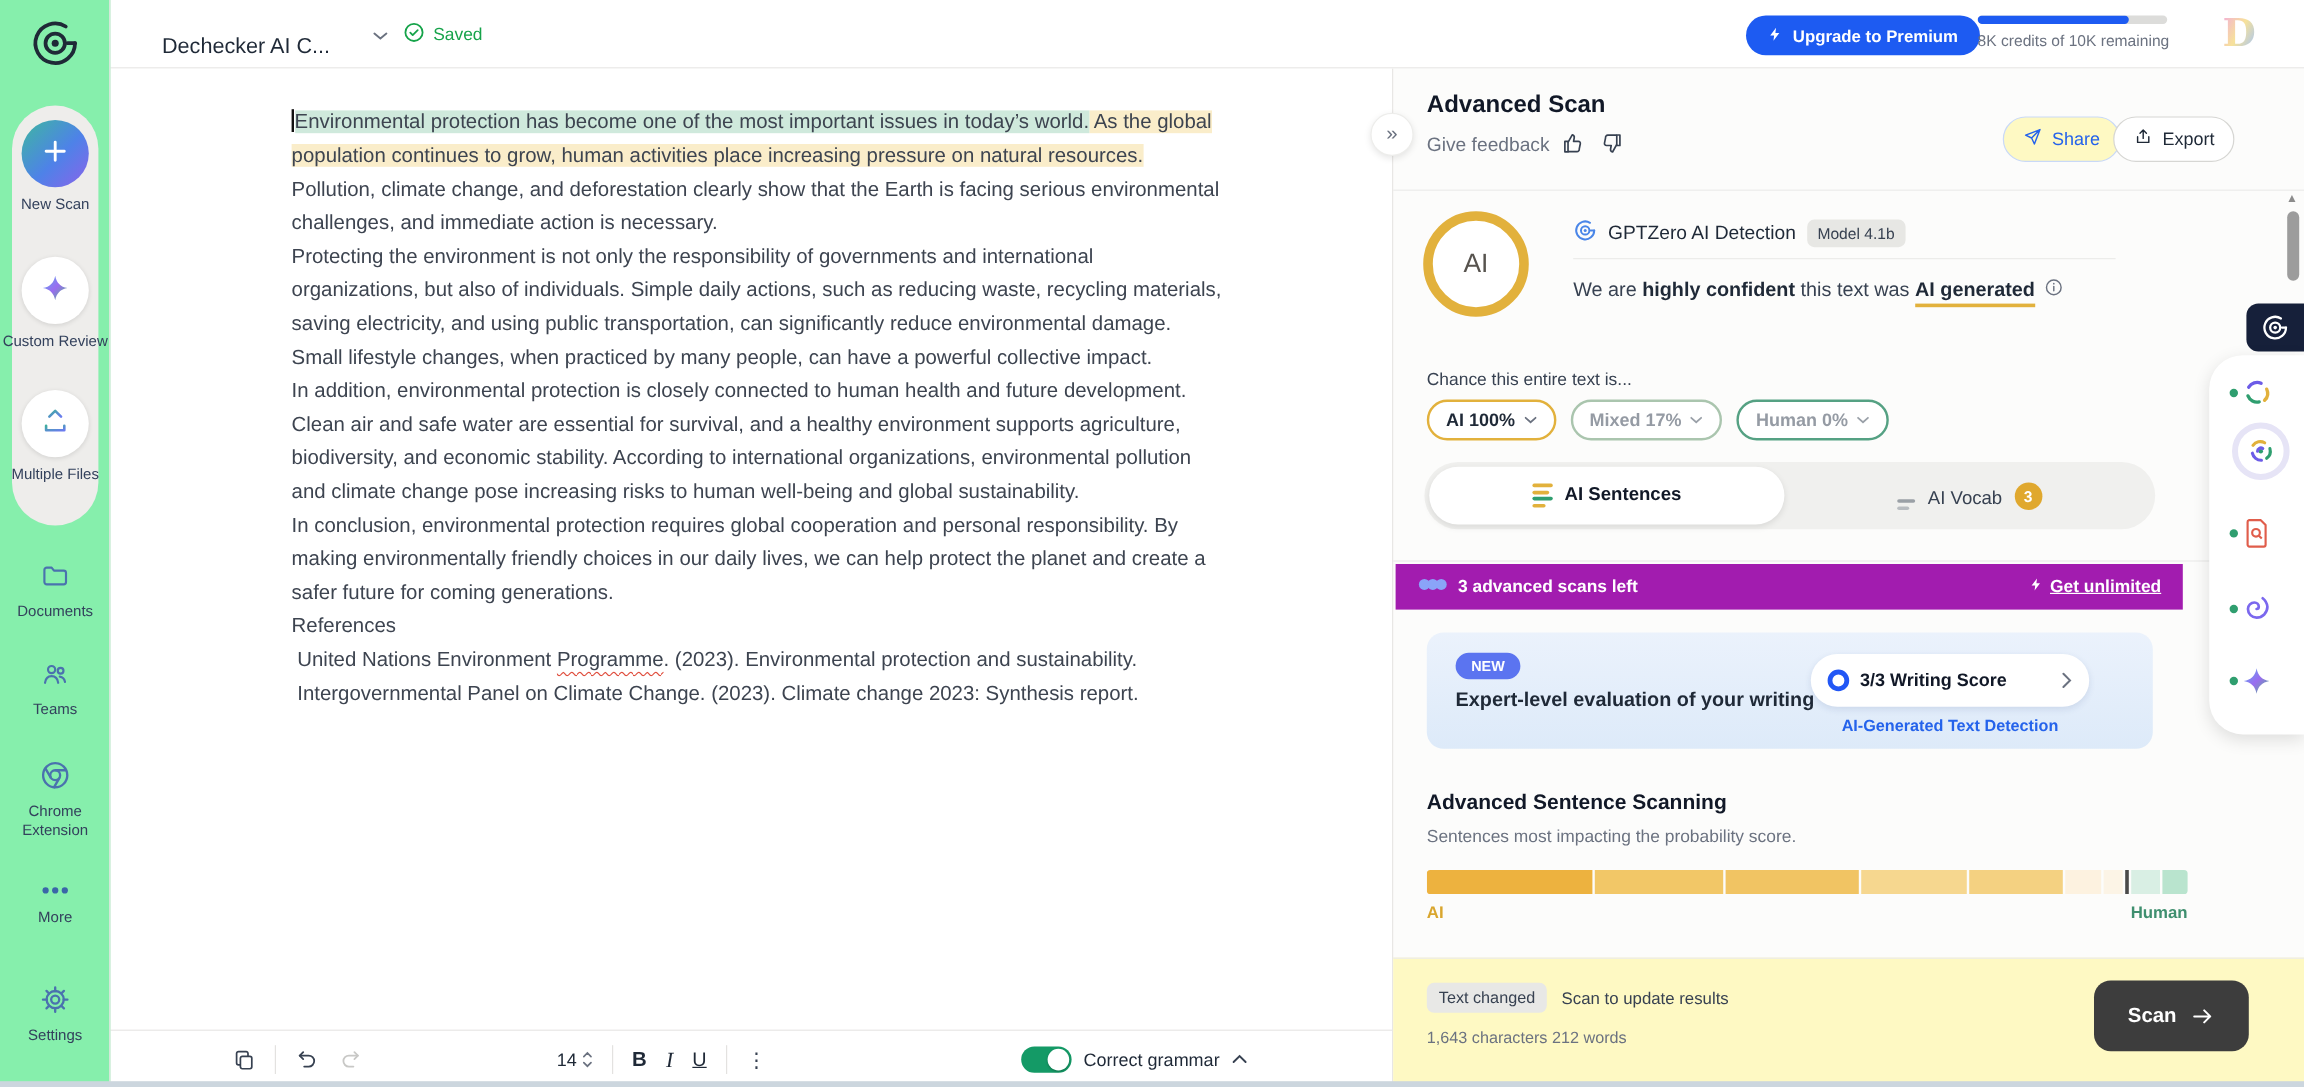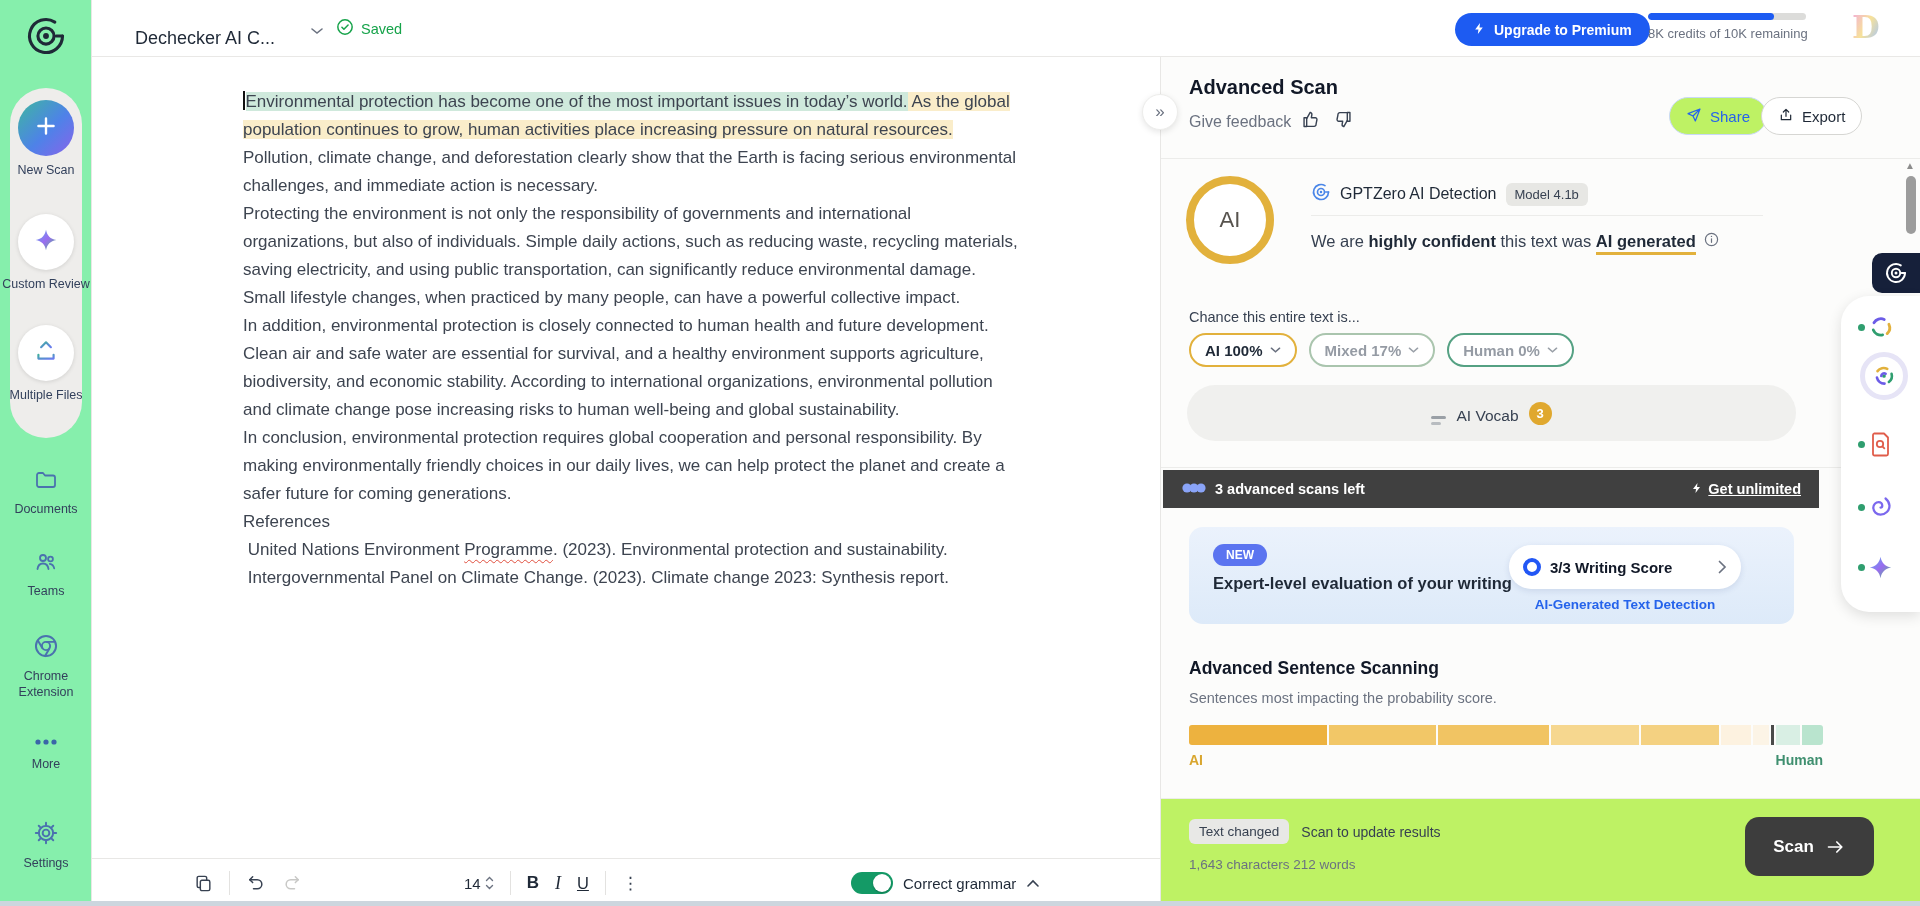--- a/index.html
+++ b/index.html
@@ -56,7 +56,7 @@
   #panel { position:absolute; left:1160px; top:57px; width:760px; height:849px; background:#fcfcfb; border-left:1px solid #e8e7e5; }
   .panel-title { position:absolute; left:28px; top:19px; font-size:20px; font-weight:700; color:#111827; }
   .feedback-row { position:absolute; left:28px; top:52px; display:flex; align-items:center; gap:10px; color:#6b7280; font-size:16px; }
-  .share-btn { position:absolute; left:508px; top:40px; height:38px; padding:0 16px; border:1px solid #c9d9f7; background:#bef264; border-radius:19px; color:#2563eb; font-size:15px; font-weight:500; display:flex; align-items:center; gap:8px; }
+  .share-btn { position:absolute; left:508px; top:40px; height:38px; padding:0 16px; border:1px solid #c9d9f7; background:#fef9c3; border-radius:19px; color:#2563eb; font-size:15px; font-weight:500; display:flex; align-items:center; gap:8px; }
   .export-btn { position:absolute; left:600px; top:40px; height:38px; padding:0 16px; border:1px solid #d6d6d3; background:#fff; border-radius:19px; color:#1f2937; font-size:15px; font-weight:500; display:flex; align-items:center; gap:8px; }
   .panel-div { position:absolute; left:0; width:760px; height:1px; background:#ececea; }
   .gold-ring { position:absolute; left:25px; top:119px; width:88px; height:88px; border:8px solid #e2b13c; border-radius:50%; display:flex; align-items:center; justify-content:center; font-size:22px; color:#57534e; background:#fff; }

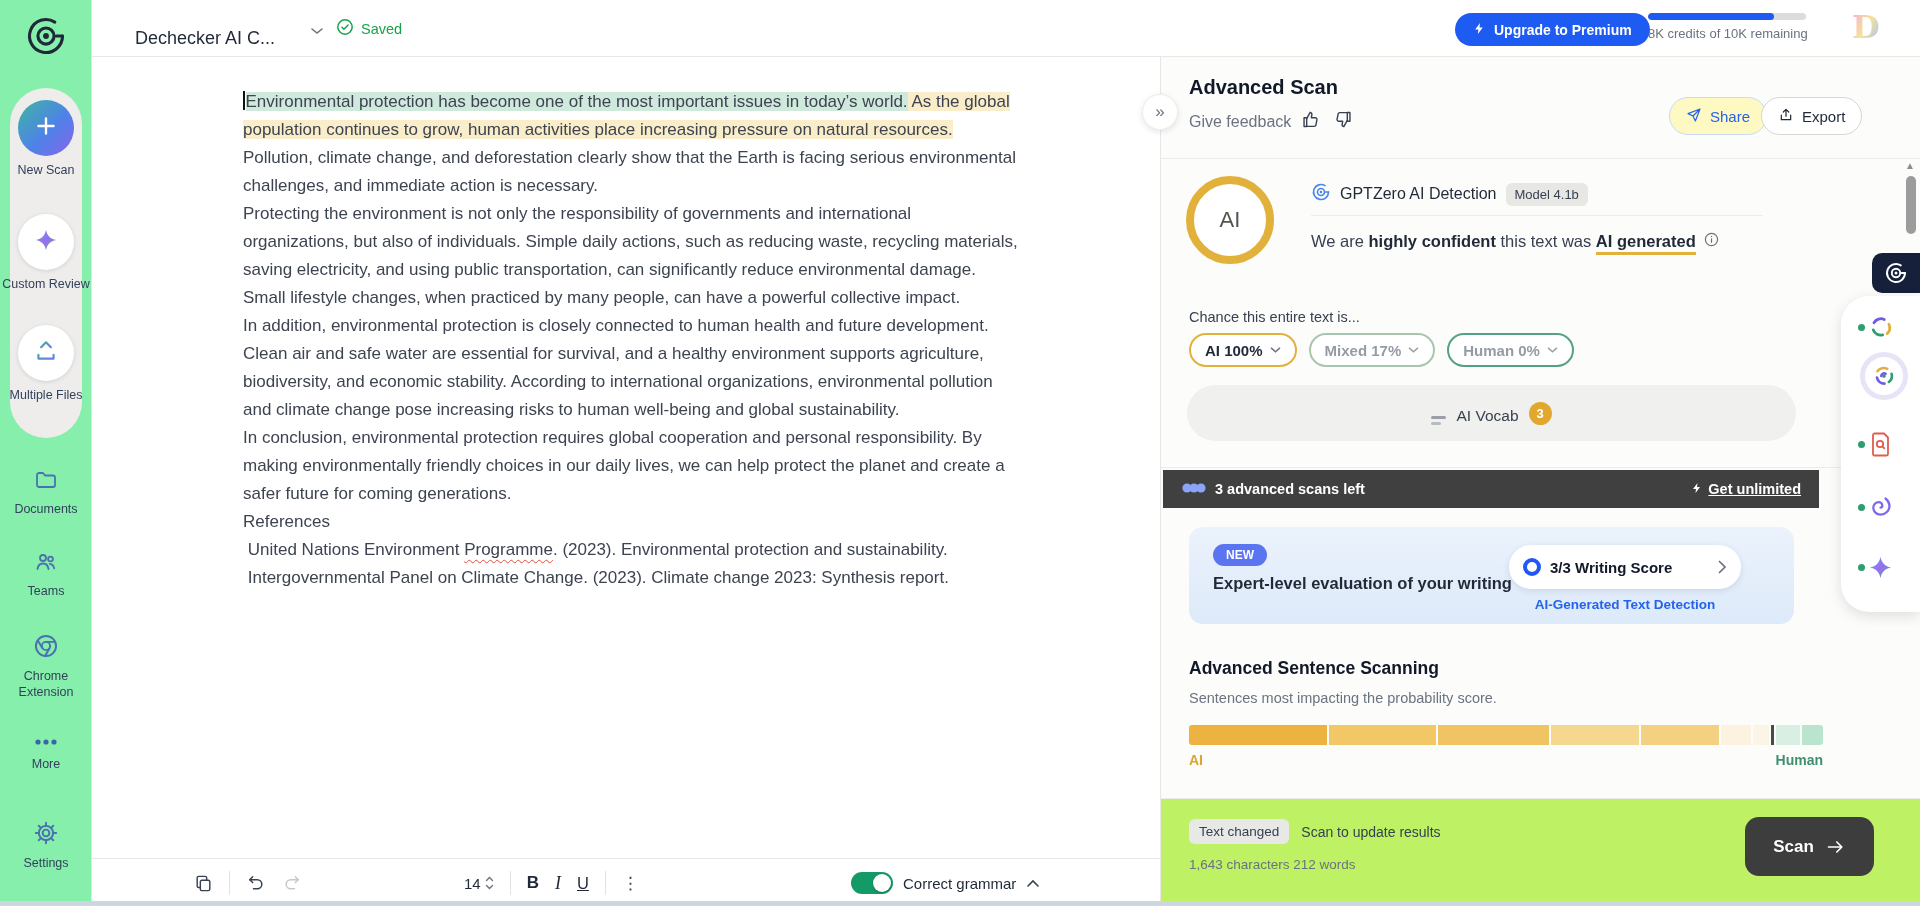--- a/index.html
+++ b/index.html
@@ -409,6 +409,15 @@
   </div>
 
   <div class="tabs-wrap">
+    <div class="tab-active">
+      <span class="bars-ico">
+        <i style="width:17px;background:#e2b13c"></i>
+          <i style="width:14px;background:#e2b13c"></i>
+          <i style="width:17px;background:#2f9e6f"></i>
+          <i style="width:11px;background:#e2b13c"></i>
+      </span>
+      <span>AI Sentences</span>
+    </div>
     <div class="tab-inactive">
       <span class="bars-ico">
         <i style="width:15px;background:#9aa0a6"></i>

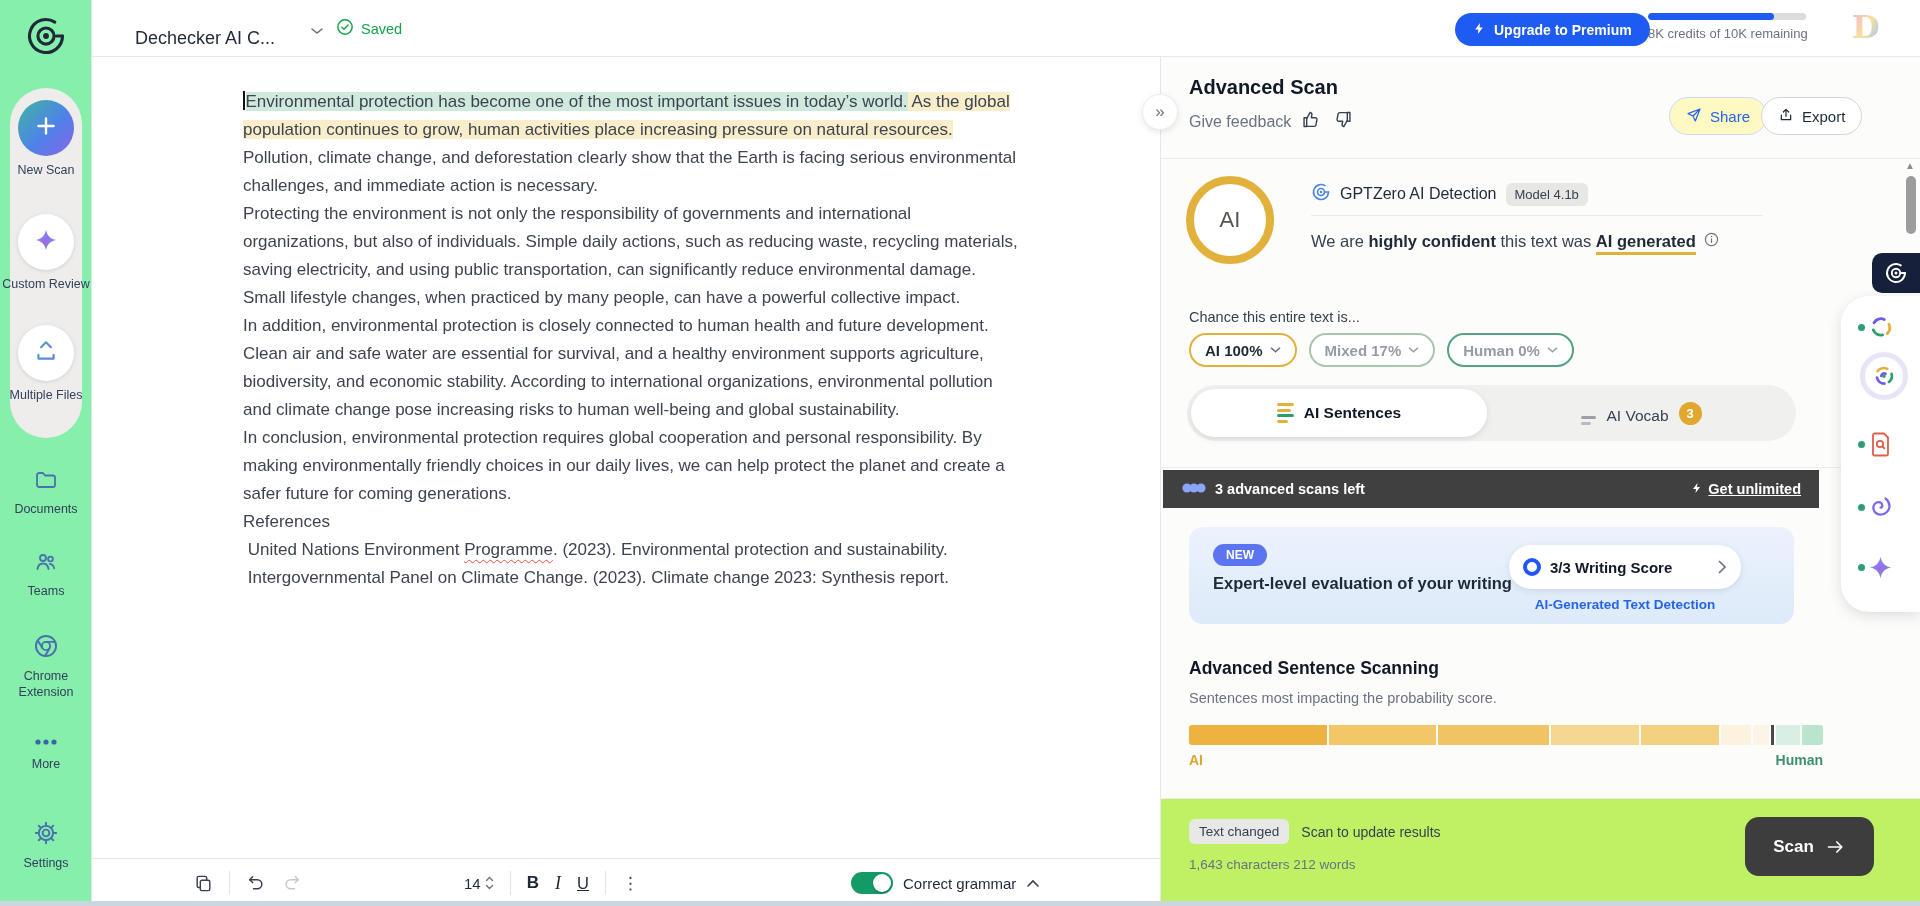--- a/index.html
+++ b/index.html
@@ -79,7 +79,7 @@
   .tab-badge { width:23px; height:23px; border-radius:50%; background:#e0a82e; color:#fff; font-size:13px; font-weight:700; display:flex; align-items:center; justify-content:center; }
   .bars-ico { display:flex; flex-direction:column; gap:2.5px; }
   .bars-ico i { display:block; height:3px; border-radius:2px; }
-  .banner { position:absolute; left:2px; top:413px; width:656px; height:38px; background:#404040; display:flex; align-items:center; padding:0 18px; color:#fff; }
+  .banner { position:absolute; left:2px; top:413px; width:656px; height:38px; background:#a21caf; display:flex; align-items:center; padding:0 18px; color:#fff; }
   .banner-text { font-size:14.5px; font-weight:700; margin-left:8px; }
   .banner-cta { margin-left:auto; display:flex; align-items:center; gap:5px; font-size:14.5px; font-weight:700; }
   .banner-cta a { color:#fff; }

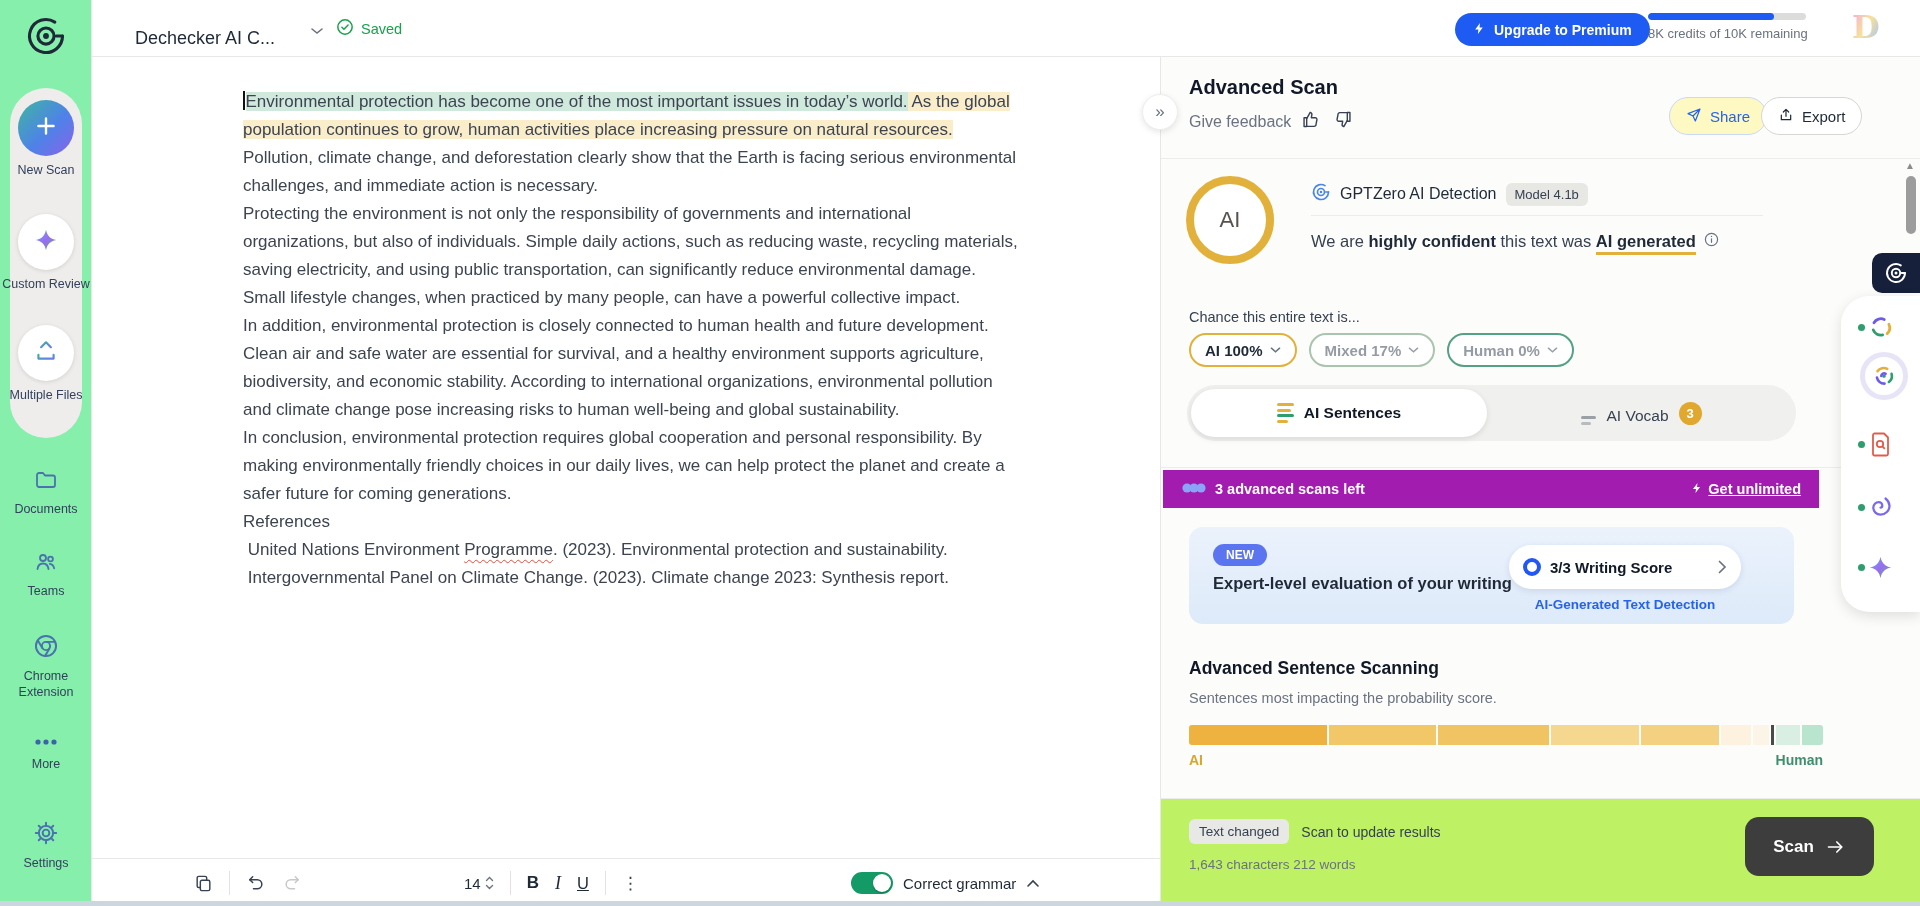--- a/index.html
+++ b/index.html
@@ -94,7 +94,7 @@
   .scan-bar { position:absolute; left:28px; top:668px; width:634px; height:20px; display:flex; gap:2px; border-radius:3px; overflow:hidden; }
   .scan-labels { position:absolute; left:28px; top:695px; width:634px; display:flex; justify-content:space-between; font-size:14px; font-weight:700; }
   .lab-ai { color:#d9a62e; } .lab-human { color:#3f8f6f; }
-  .panel-footer { position:absolute; left:0; top:741px; width:760px; height:108px; border-top:1px solid #ececea; background:#bef264; }
+  .panel-footer { position:absolute; left:0; top:741px; width:760px; height:108px; border-top:1px solid #ececea; background:#fef9c3; }
   .changed-row { position:absolute; left:28px; top:20px; display:flex; align-items:center; gap:12px; font-size:14px; color:#374151; }
   .changed-badge { background:#e8e8e6; border-radius:6px; padding:5px 10px; font-size:13.5px; color:#374151; }
   .stats-text { position:absolute; left:28px; top:58px; font-size:13.5px; color:#6b7280; }

